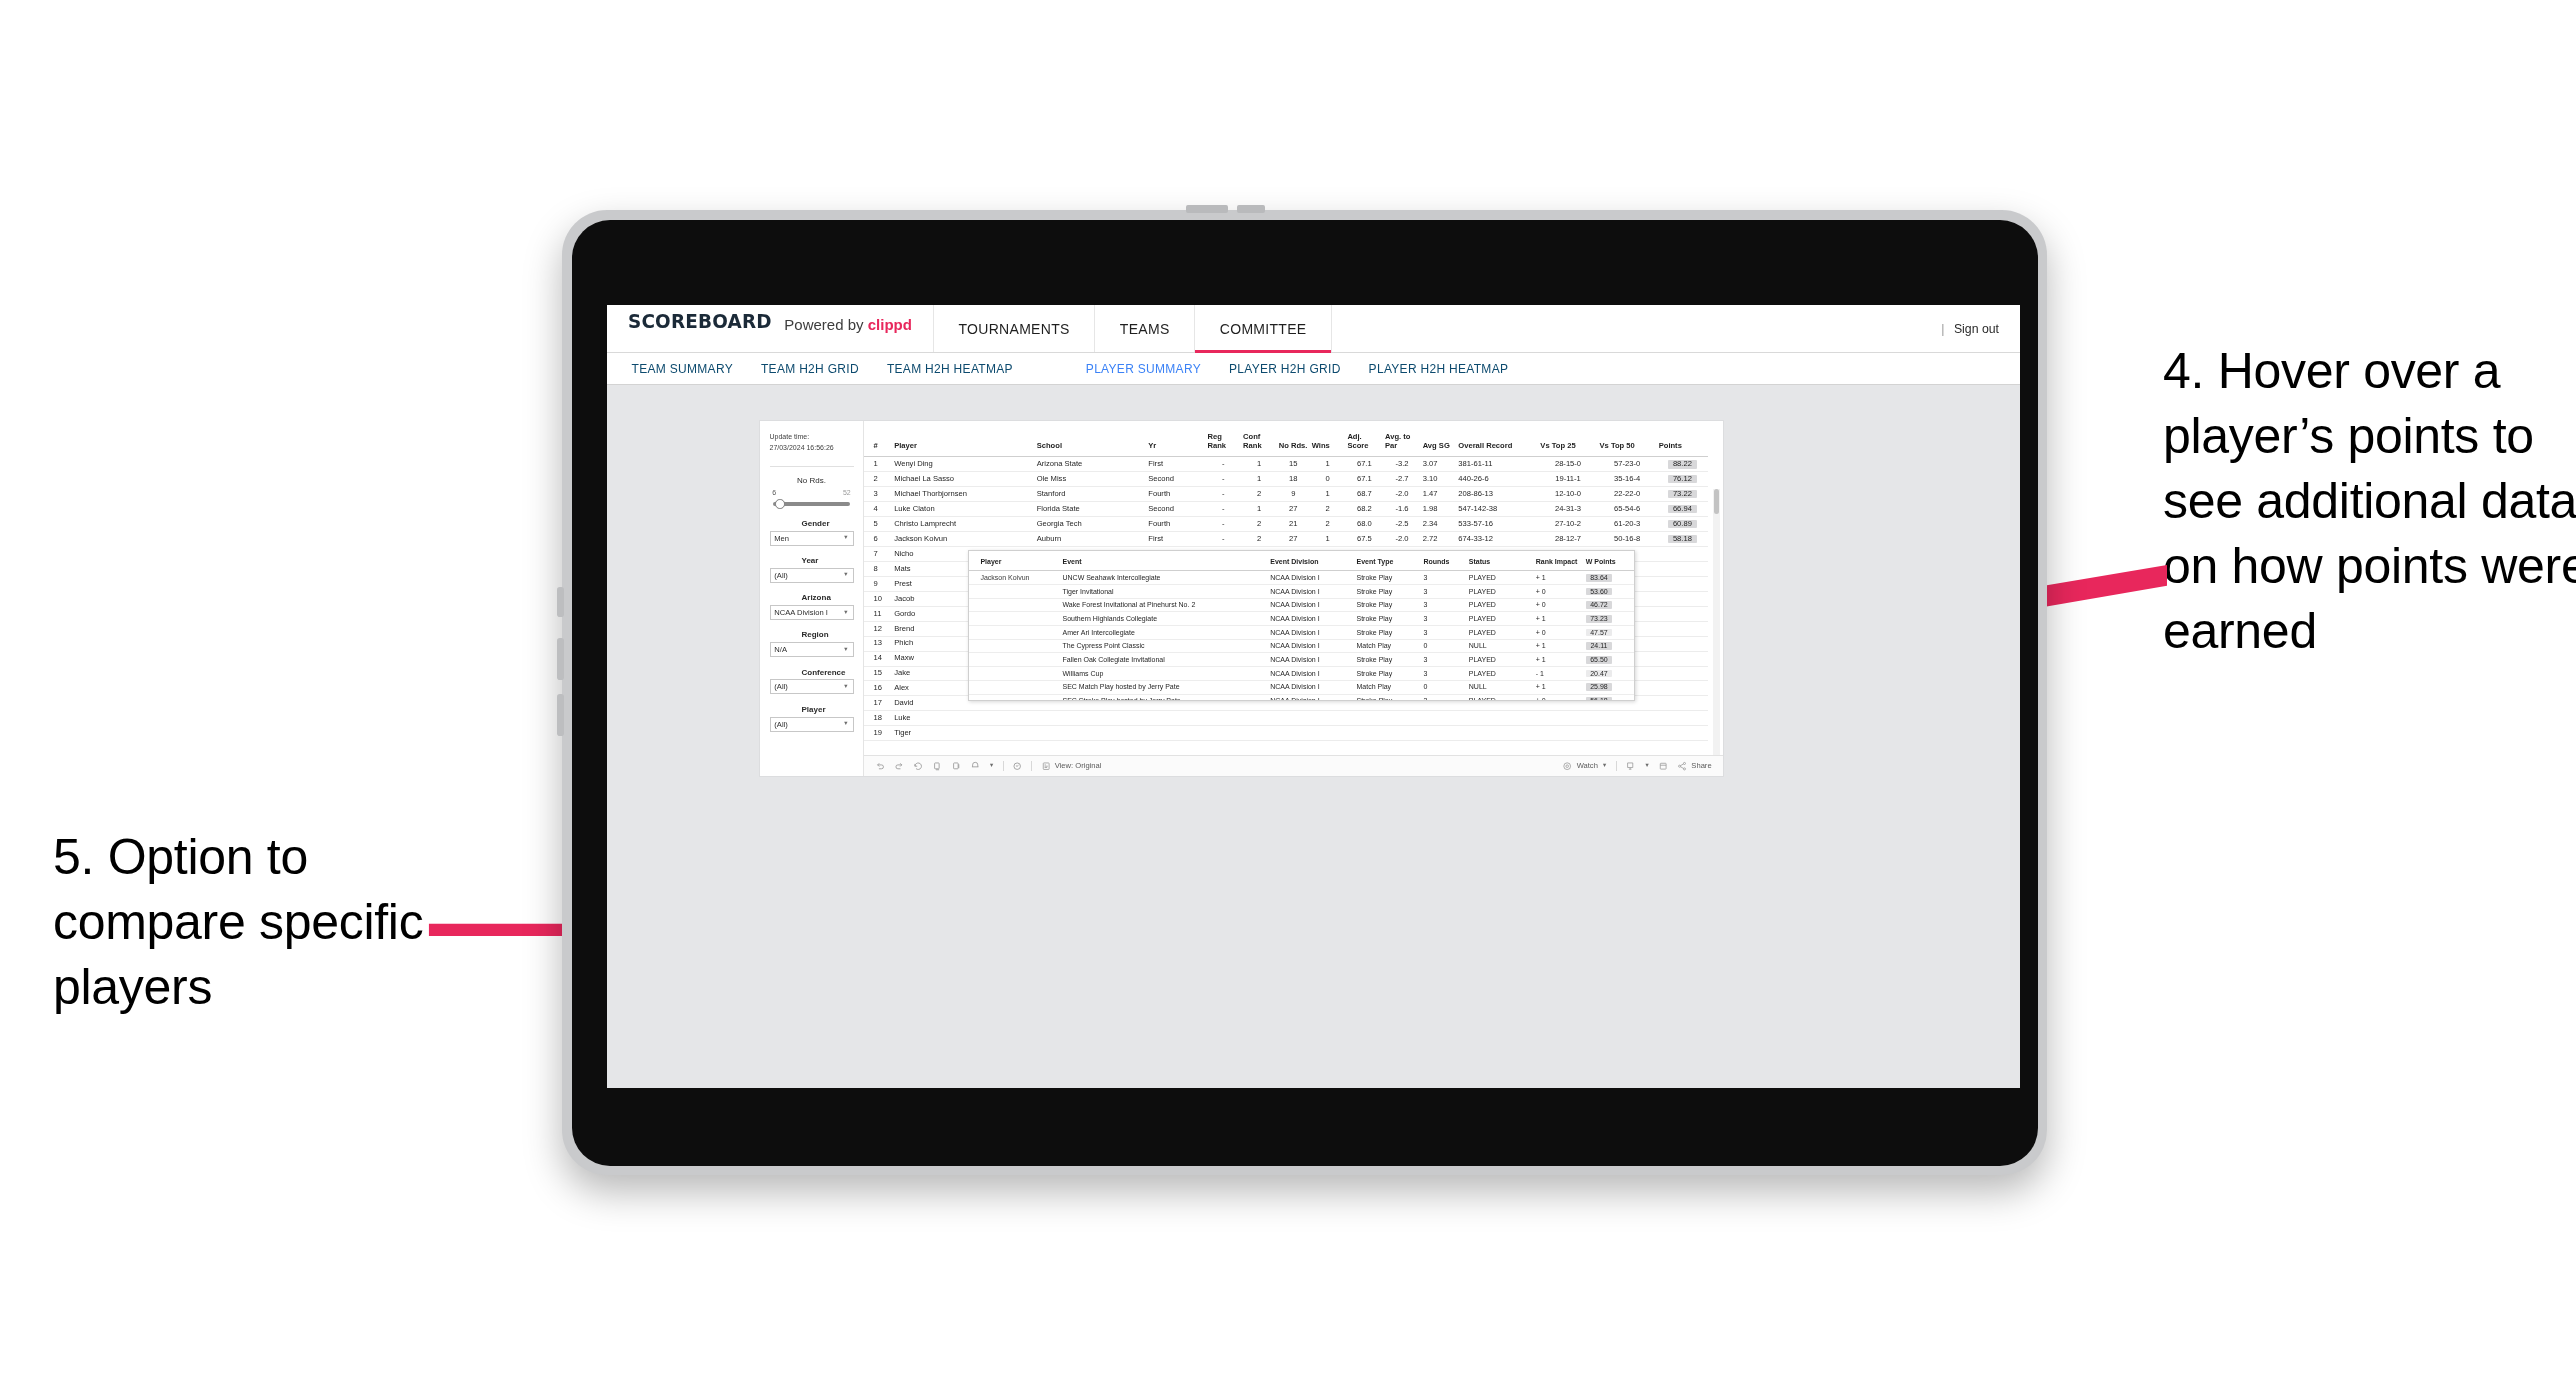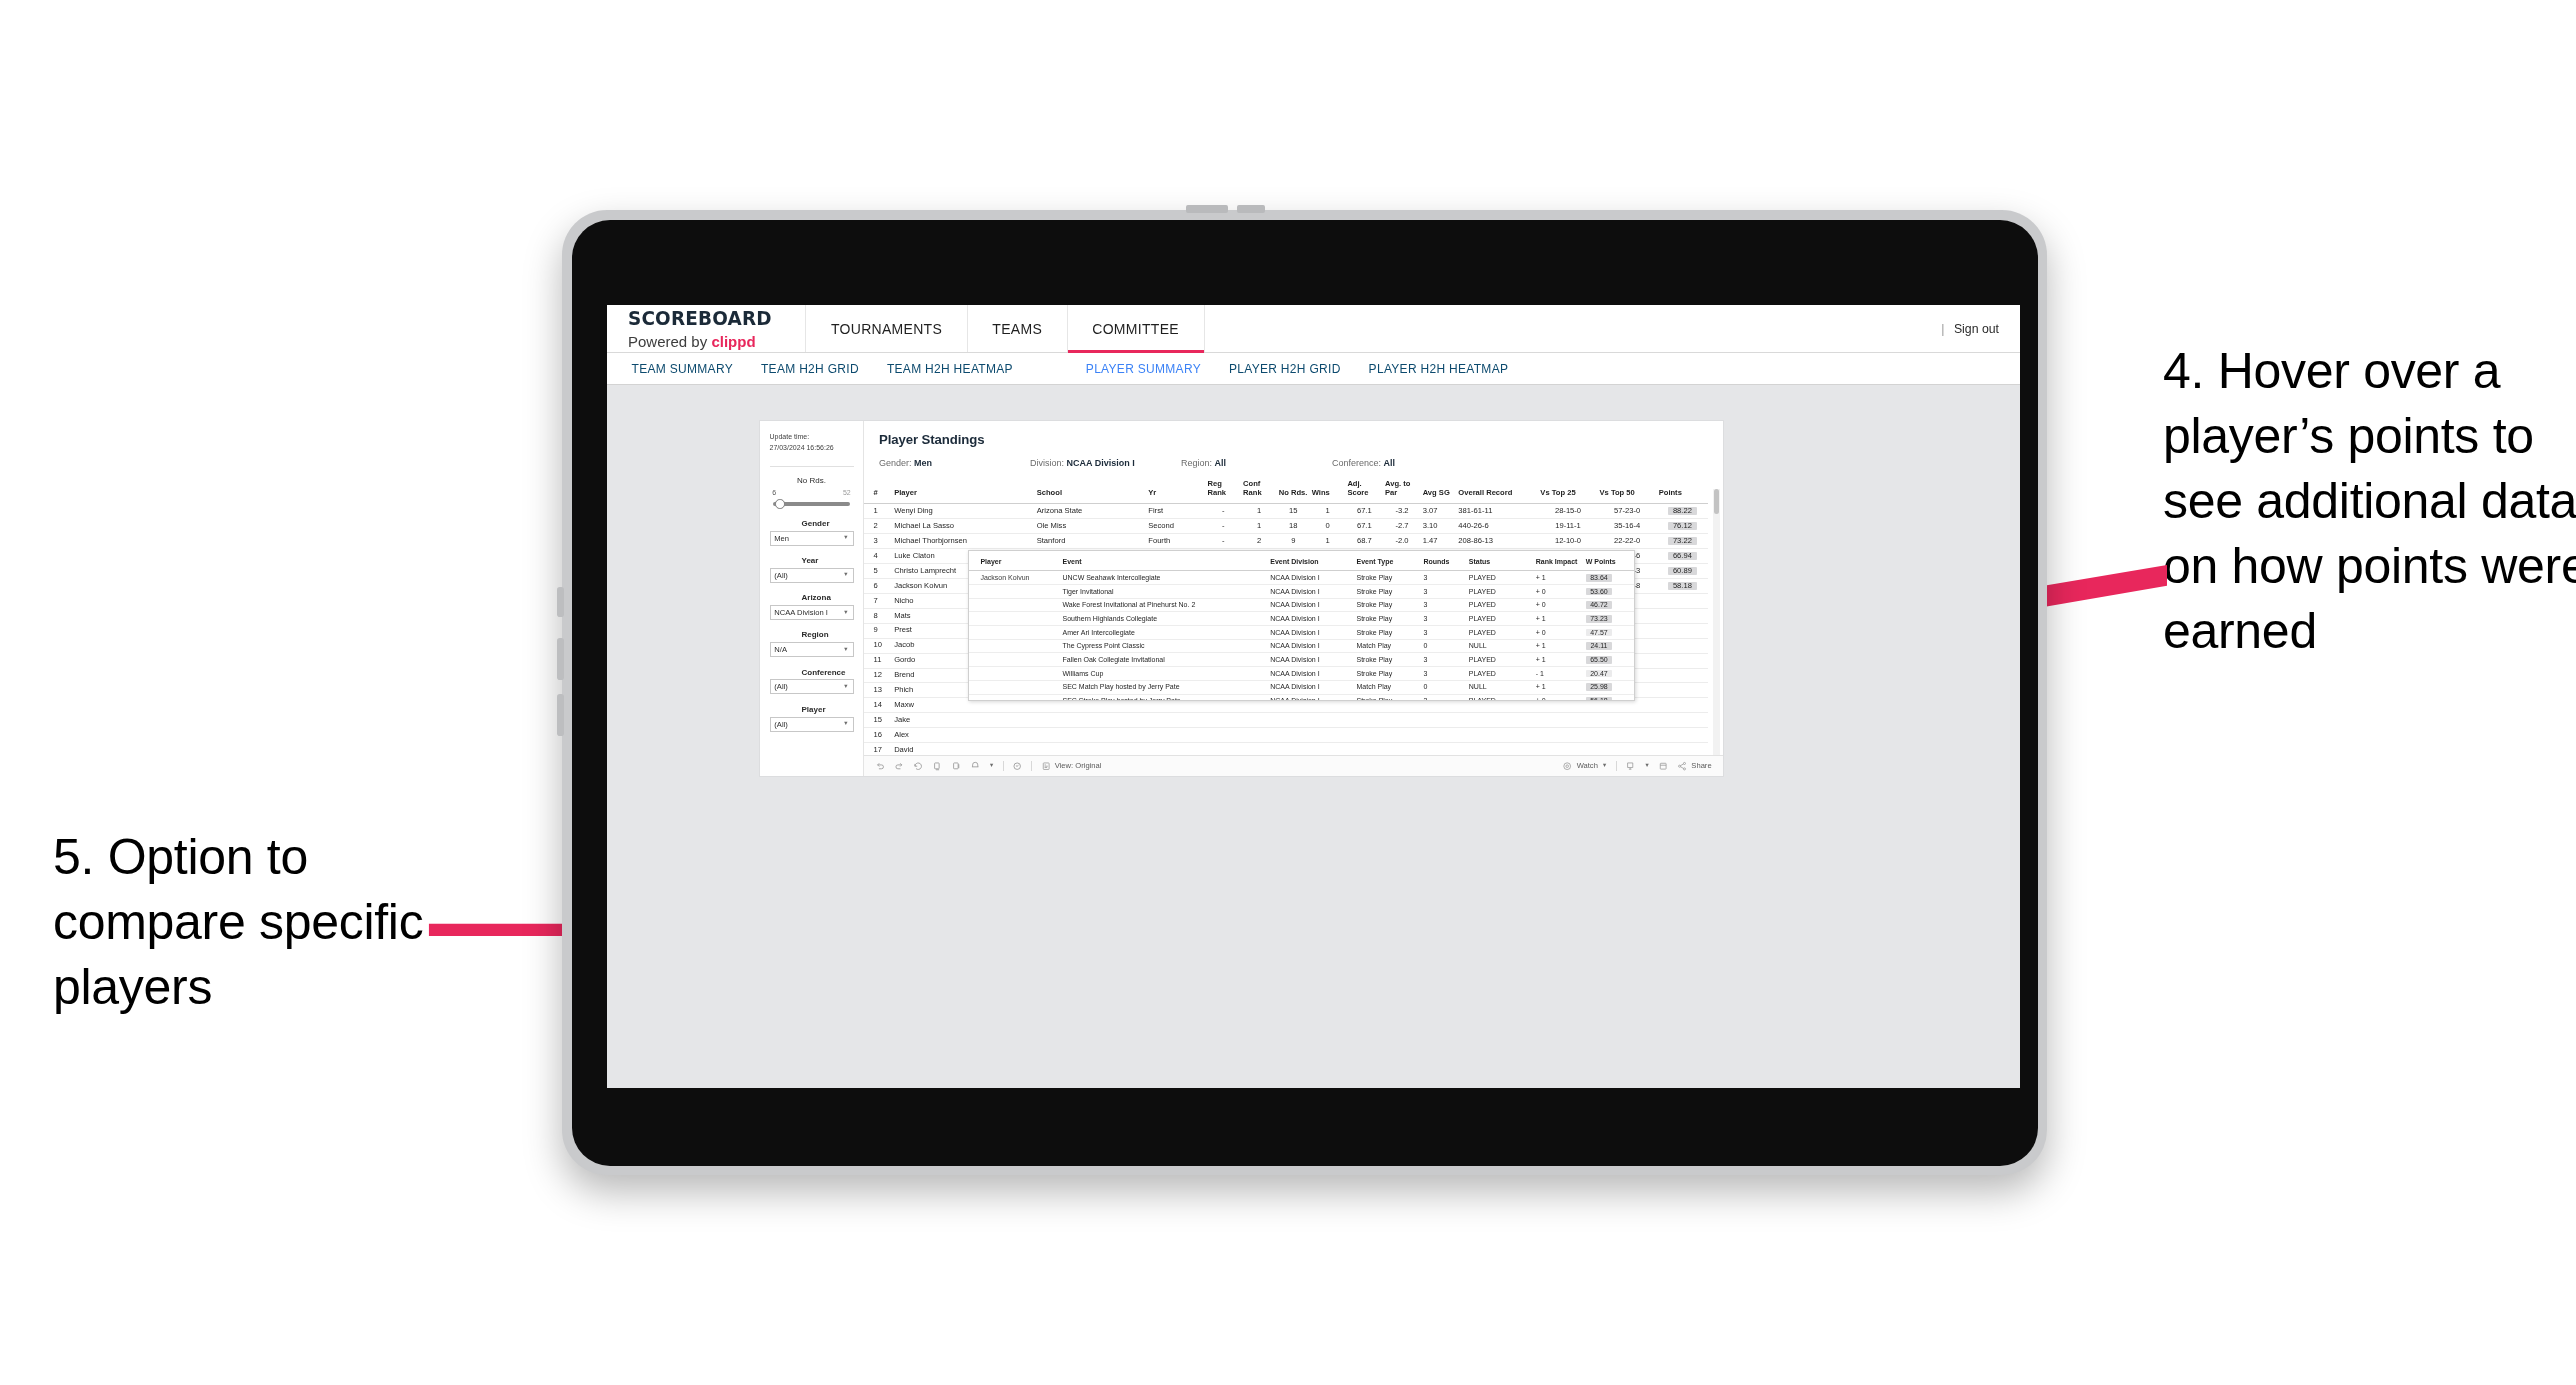--- a/index.html
+++ b/index.html
@@ -73,7 +73,7 @@
   }
   .brand {
     padding: 5.7px 21px 3.8px 21px;
-    display: flex; flex-direction: column; justify-content: center;
+    display: flex; flex-direction: row; justify-content: space-between;
     border-right: 0.9px solid #e6e6e6;
   }
   .brand-title {

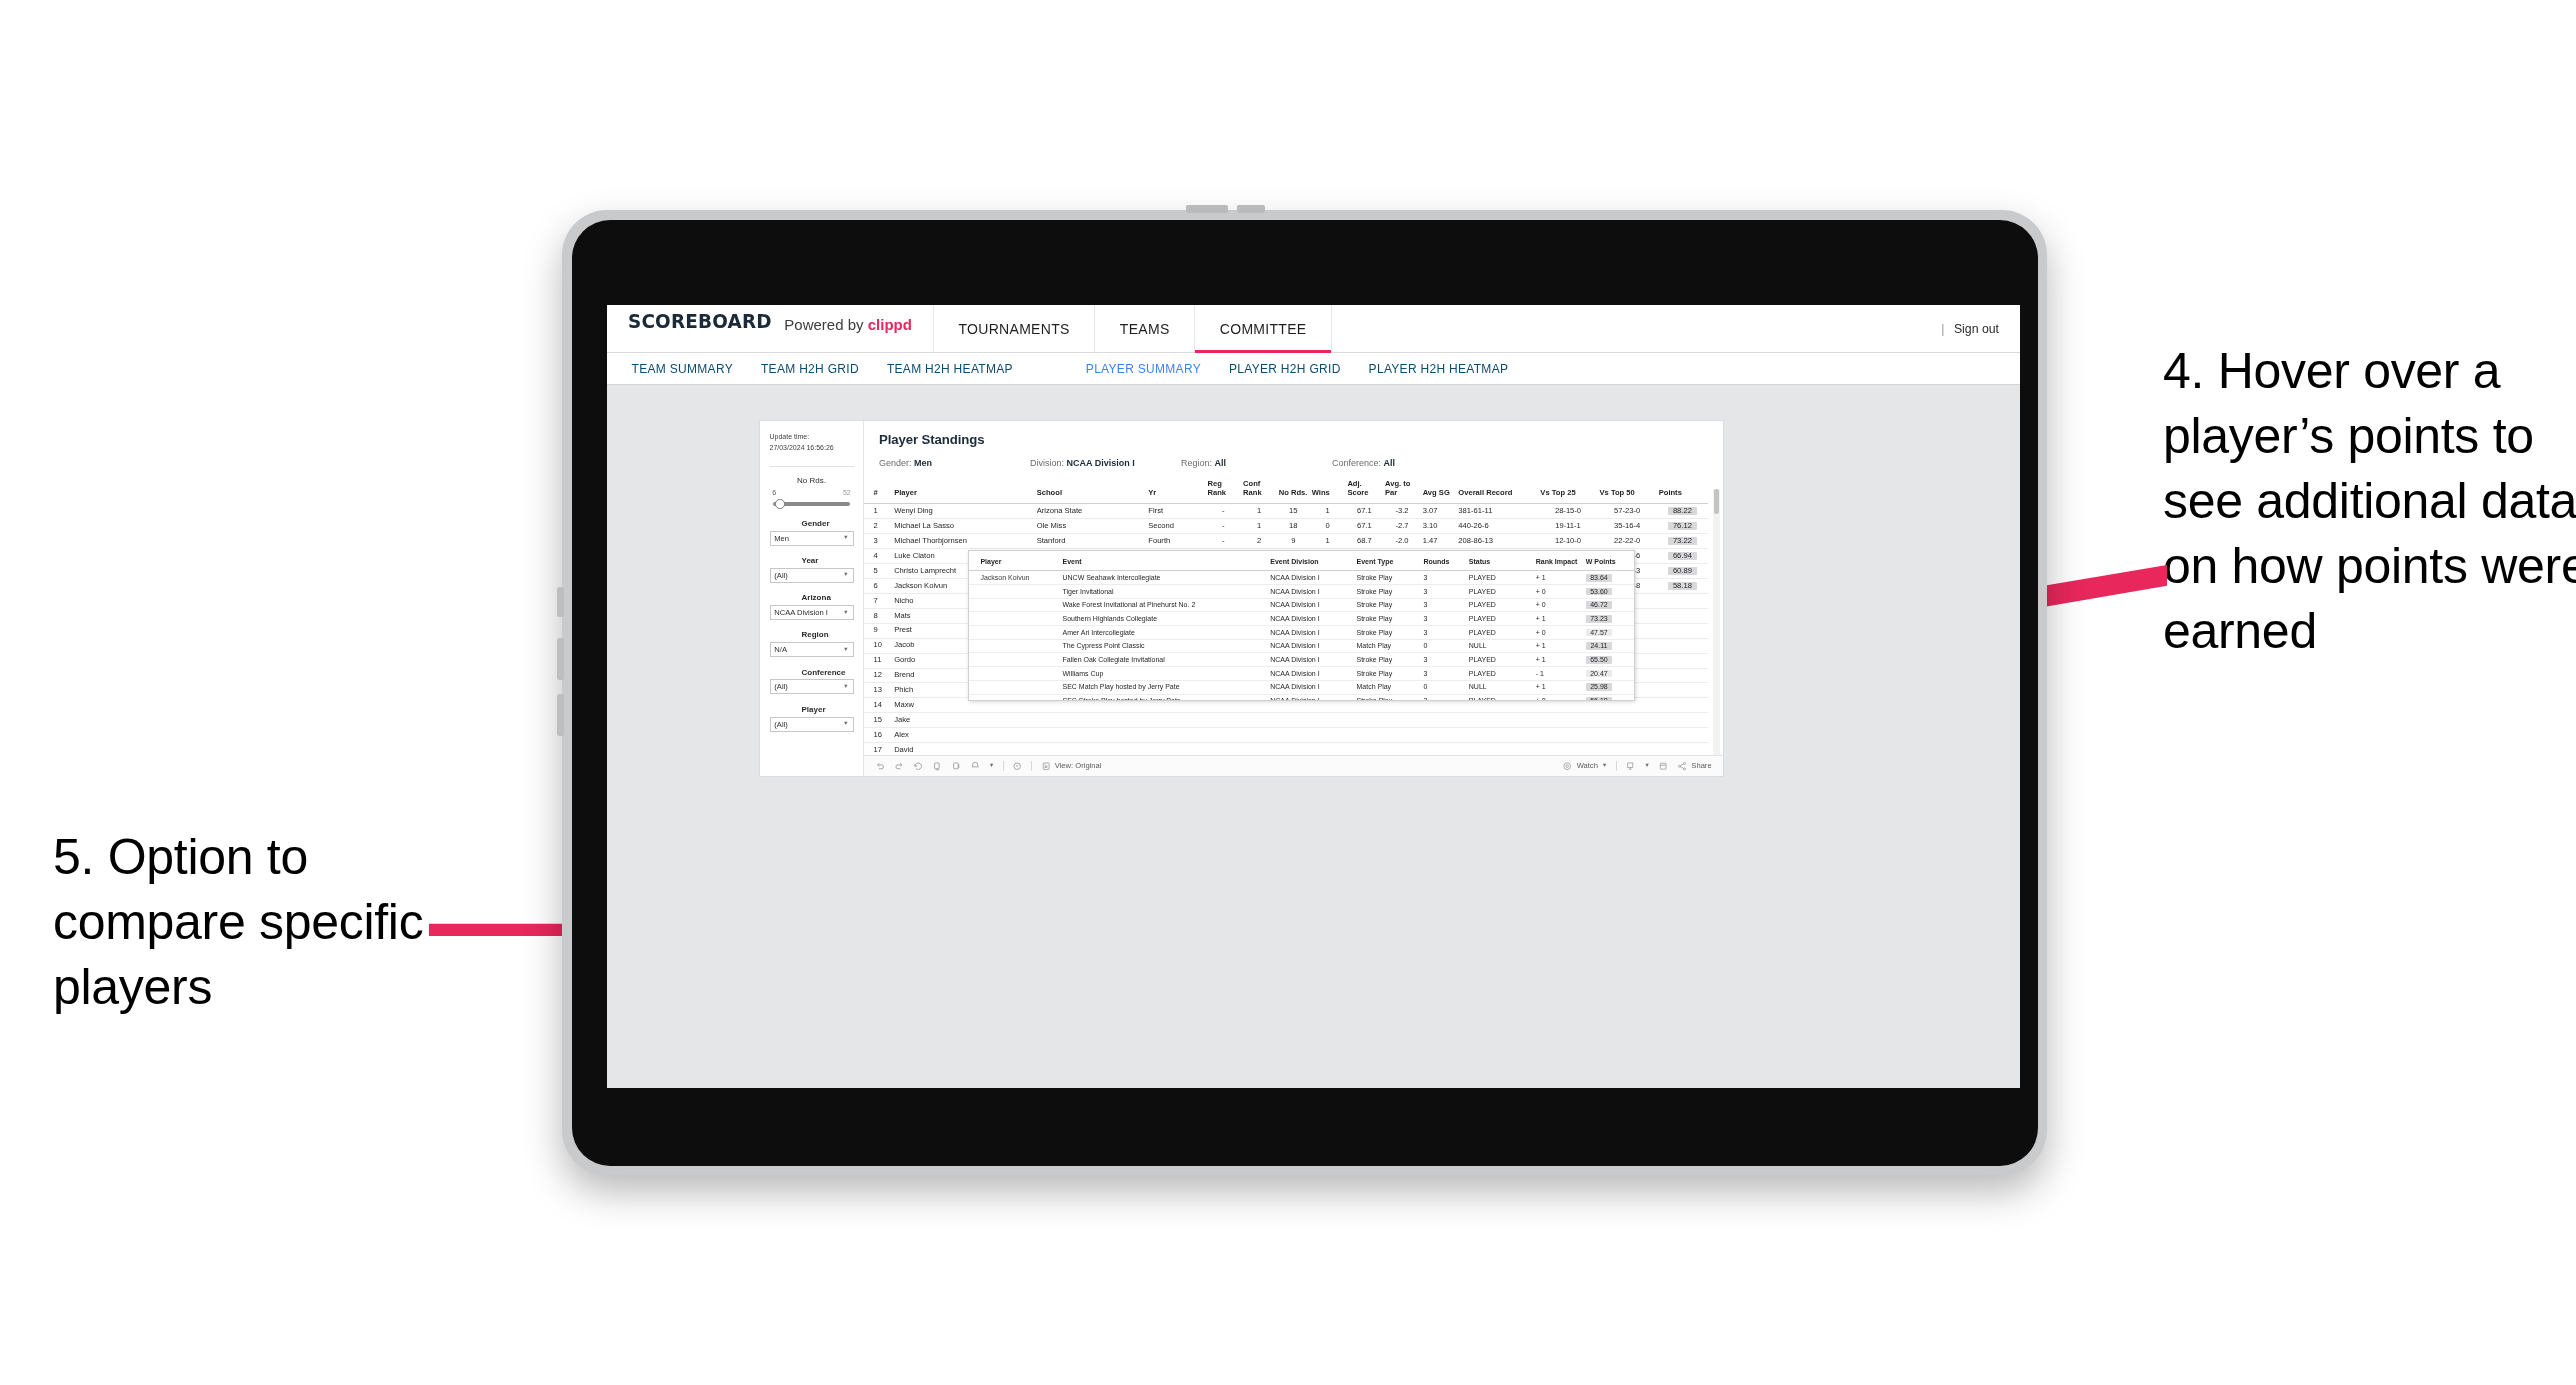--- a/index.html
+++ b/index.html
@@ -402,15 +402,6 @@
       </div>
 
       <div class="viz-main">
-        <div class="viz-head">
-          <div class="viz-title">Player Standings</div>
-          <div class="viz-meta">
-            <div class="cell"><span>Gender:</span> <b>Men</b></div>
-            <div class="cell"><span>Division:</span> <b>NCAA Division I</b></div>
-            <div class="cell"><span>Region:</span> <b>All</b></div>
-            <div class="cell"><span>Conference:</span> <b>All</b></div>
-          </div>
-        </div>
 
         <div class="tbl-wrap">
           <table class="tbl">

